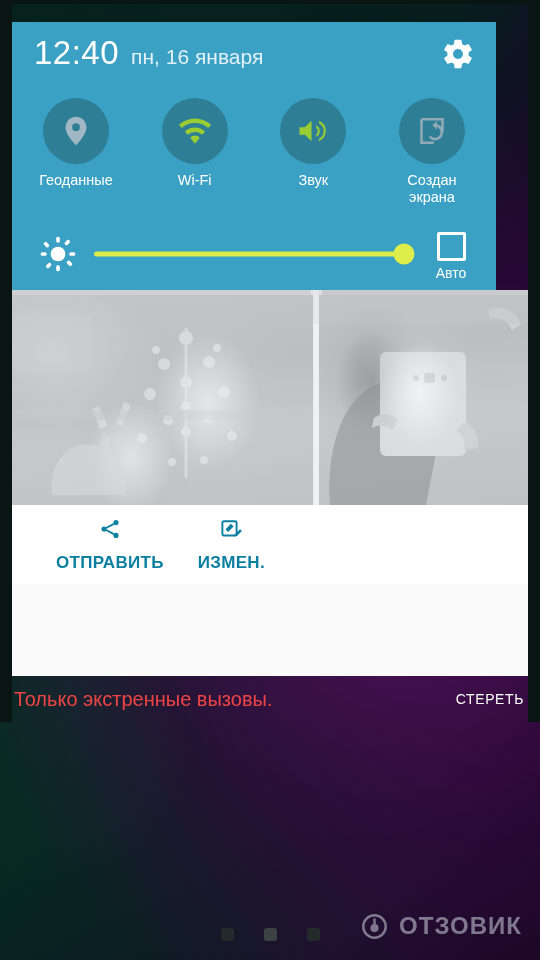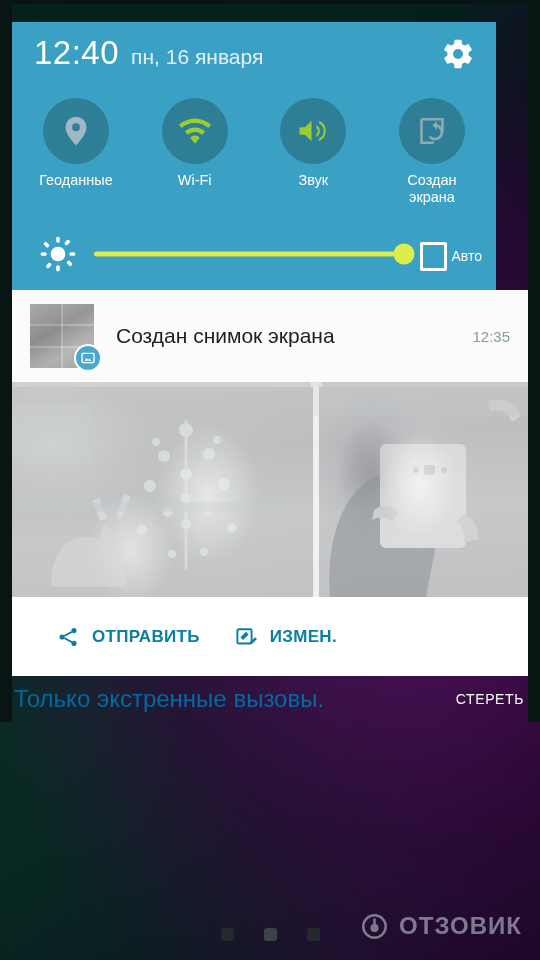--- a/index.html
+++ b/index.html
@@ -91,7 +91,7 @@
   }
   .auto-wrap {
     width:62px; flex:0 0 62px;
-    display:flex; flex-direction:row; align-items:center; gap:4px;
+    display:flex; flex-direction:column; align-items:center; gap:4px;
     margin-top:4px;
   }
   .auto-box {

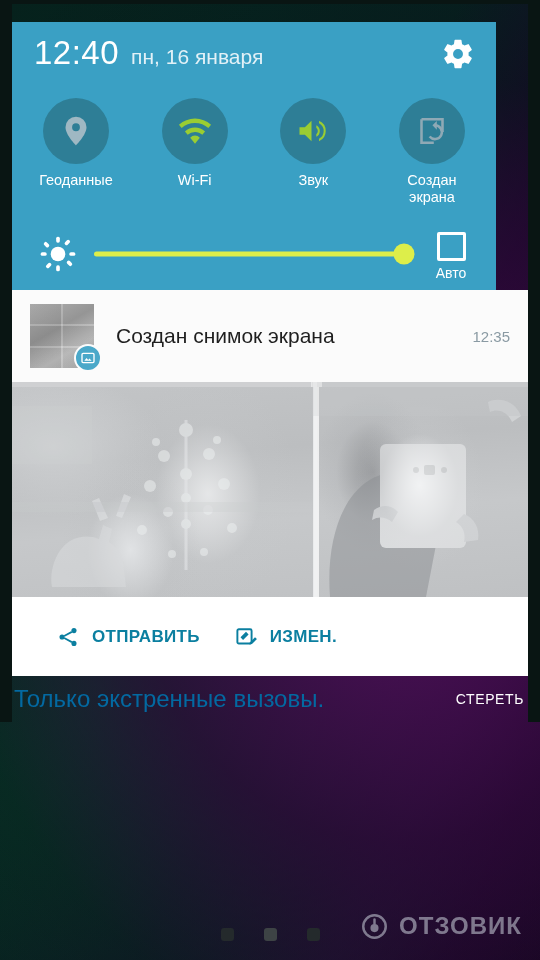--- a/index.html
+++ b/index.html
@@ -293,19 +293,6 @@
 
 <div class="notif-card">
 
-  <div class="notif-head">
-    <div class="thumb-wrap">
-      <div class="thumb"></div>
-      <div class="thumb-badge">
-        <svg width="16" height="16" viewBox="0 0 24 24">
-          <rect x="3" y="5" width="18" height="14" rx="1.6" fill="none" stroke="#ffffff" stroke-width="2"></rect>
-          <path fill="#ffffff" d="M6.5 16.2l3.4-4.3 2.4 3 1.8-2.2 3.4 3.5z"></path>
-        </svg>
-      </div>
-    </div>
-    <span class="notif-title">Создан снимок экрана</span>
-    <span class="notif-time">12:35</span>
-  </div>
 
   <div class="notif-preview">
     <div class="preview-strip-top"></div>

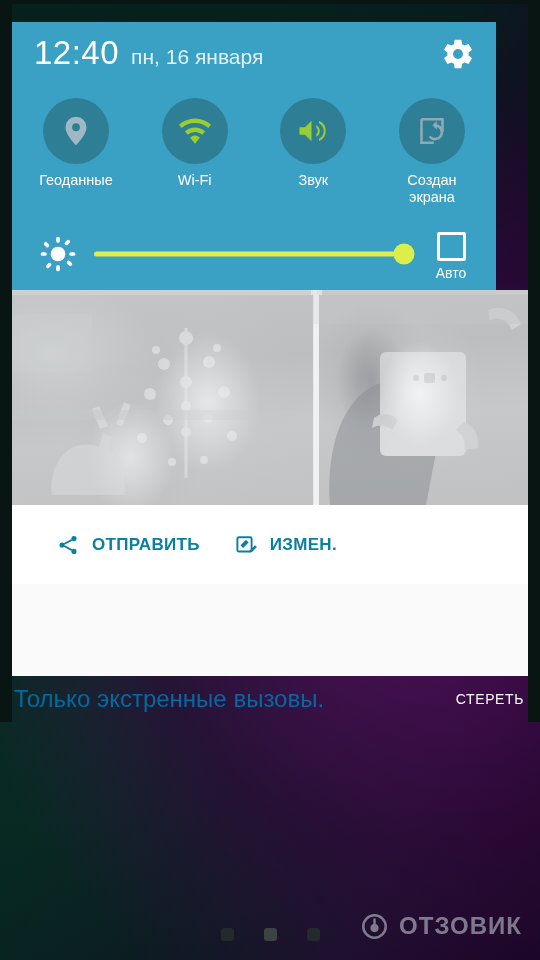--- a/index.html
+++ b/index.html
@@ -160,7 +160,7 @@
     padding-left:44px; gap:34px;
   }
   .action-btn {
-    display:flex; align-items:center; gap:12px;
+    display:flex; align-items:center; gap:12px;flex-direction:column;
   }
   .action-icon { width:24px; height:24px; display:flex; align-items:center; justify-content:center; }
   .action-label {

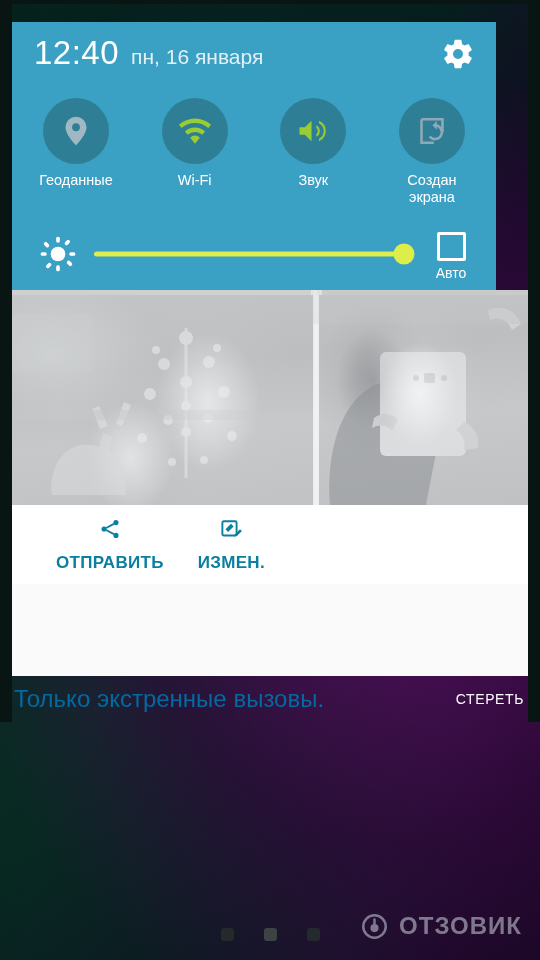--- a/index.html
+++ b/index.html
@@ -174,7 +174,7 @@
     padding:0 16px 0 14px;
     z-index:3;
   }
-  .emergency-text { font-size:24px; color:#0369a1; }
+  .emergency-text { font-size:20px; color:#ef4444; }
   .clear-btn { font-size:14px; color:#ffffff; letter-spacing:0.6px; }
 
   

